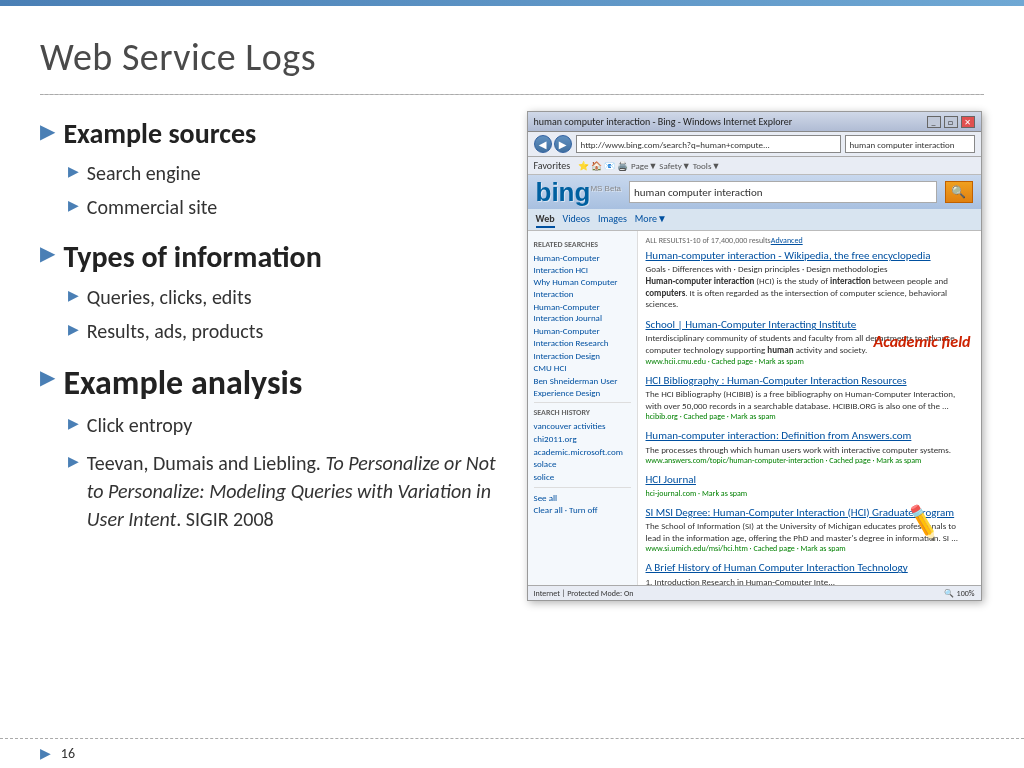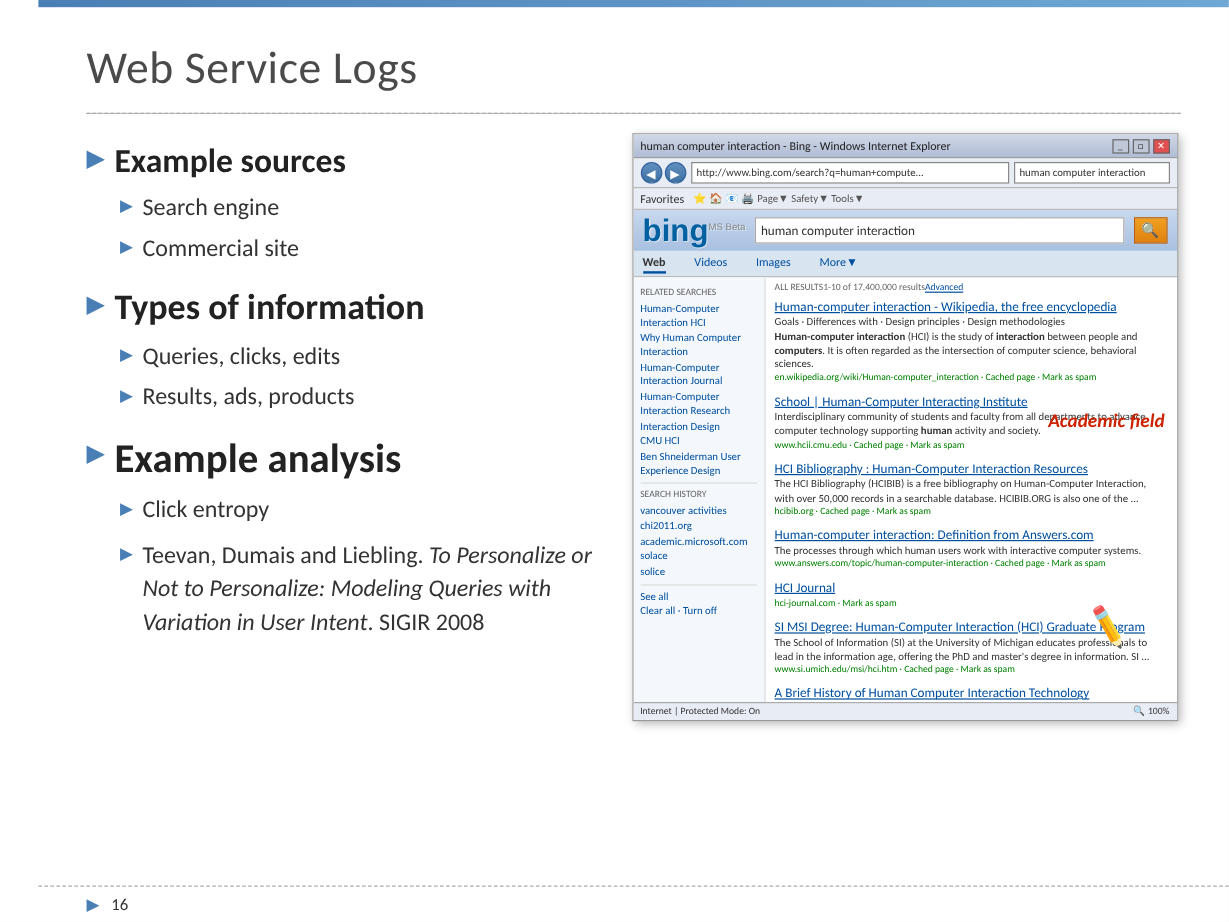--- a/index.html
+++ b/index.html
@@ -21,7 +21,6 @@
       display: flex;
       flex-direction: column;
       position: relative;
-      padding-left: 32px;
     }
 
     

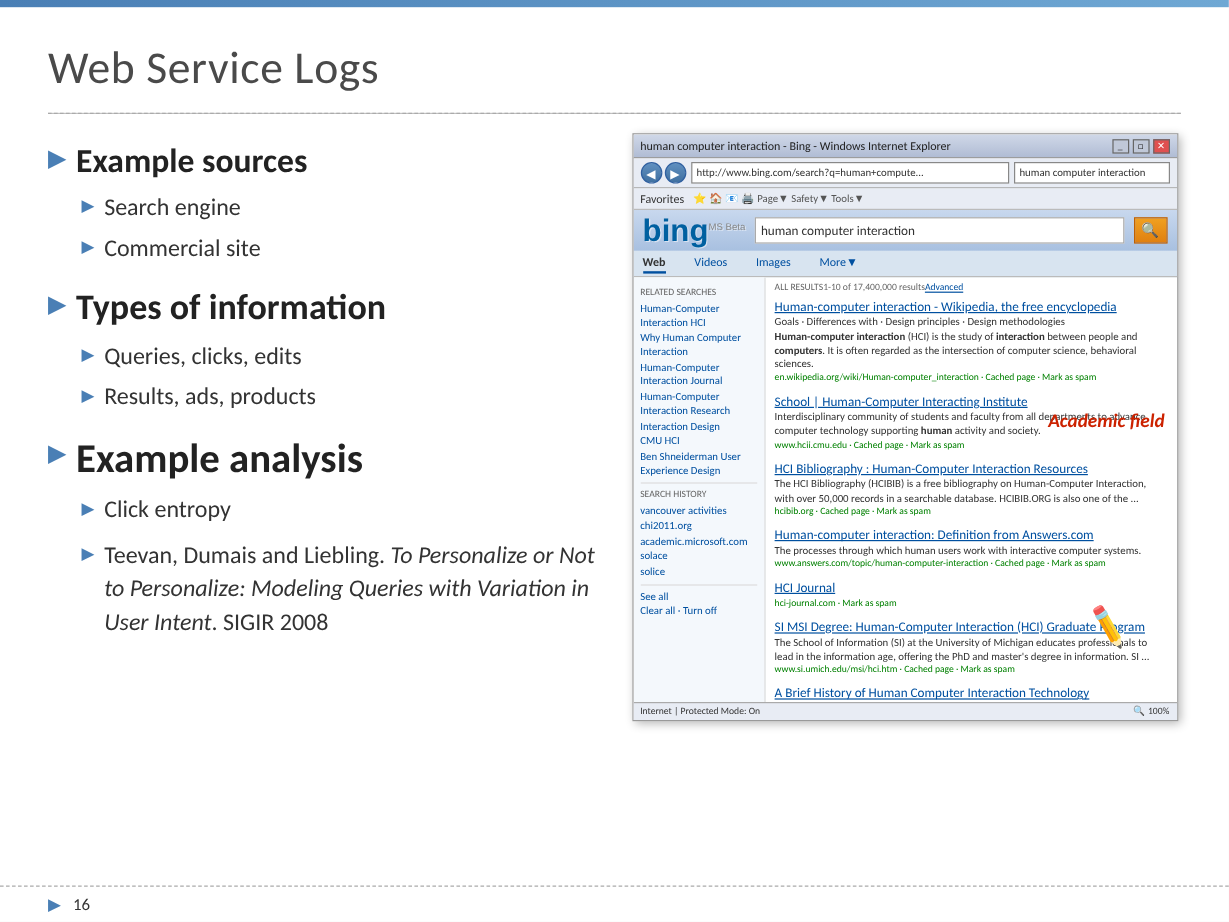--- a/index.html
+++ b/index.html
@@ -317,7 +317,7 @@
       background: #d8e4f0;
       padding: 2px 8px;
       display: flex;
-      gap: 24px;
+      gap: 8px;
       border-bottom: 1px solid #bbb;
     }
 

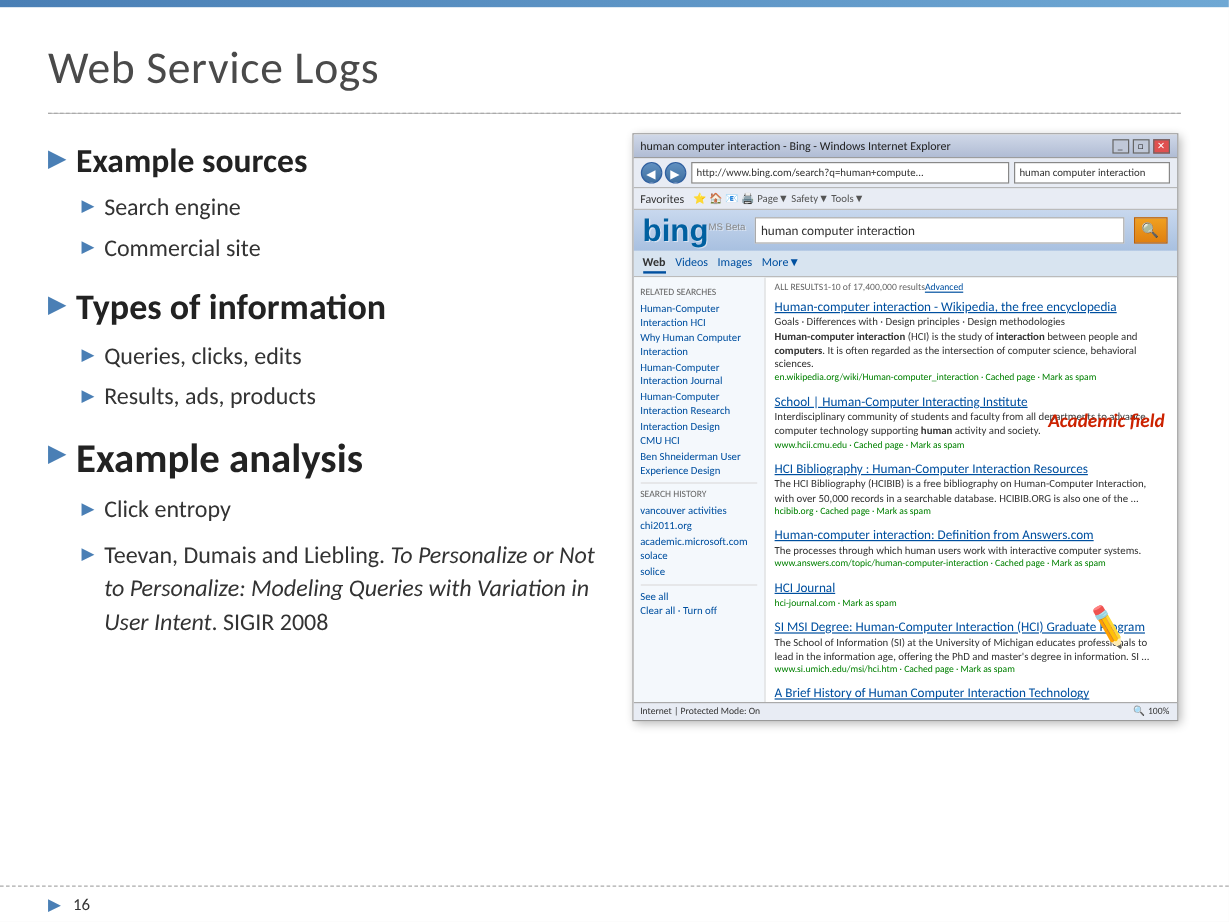--- a/index.html
+++ b/index.html
@@ -352,7 +352,7 @@
 
     .sidebar-section-title {
       font-size: 8px;
-      font-weight: normal;
+      font-weight: bold;
       color: #666;
       text-transform: uppercase;
       margin-bottom: 3px;

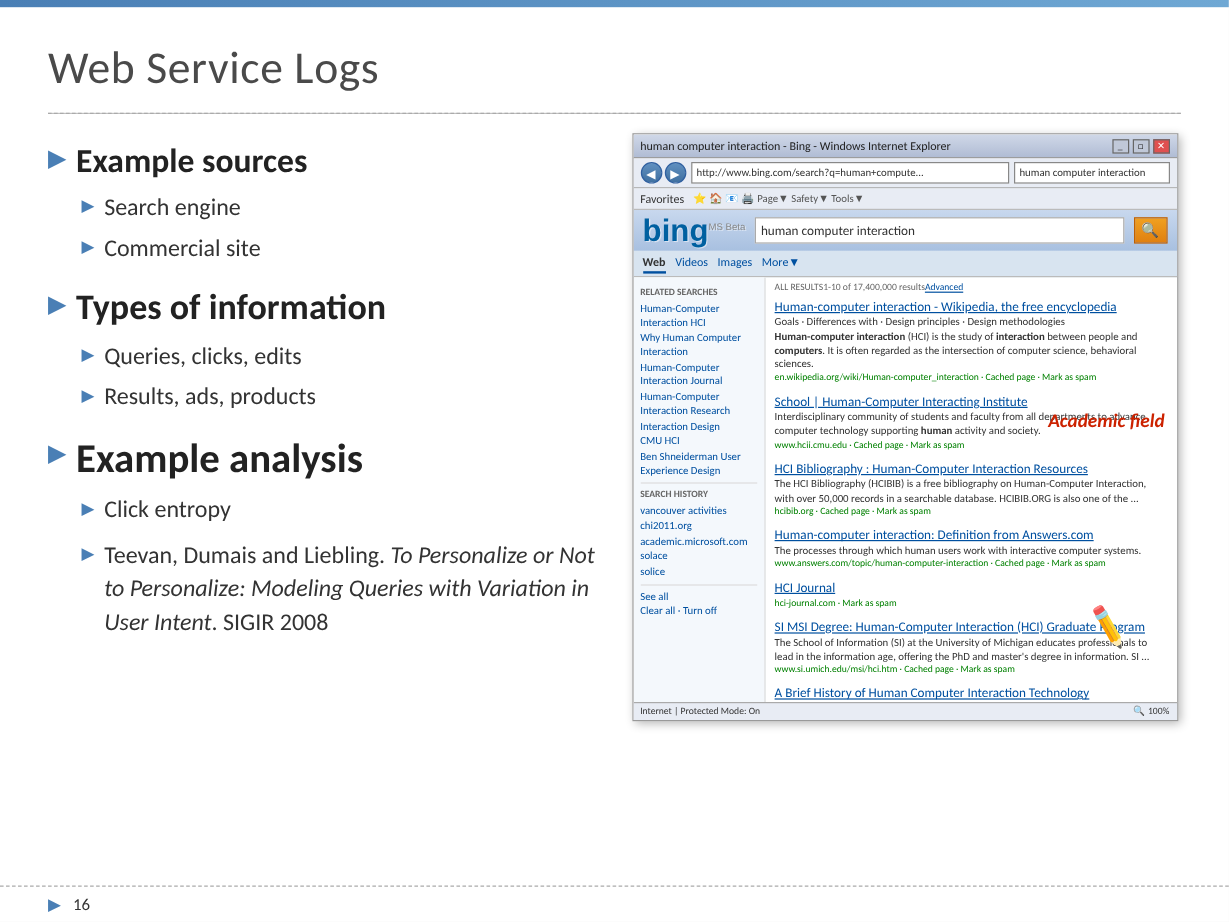--- a/index.html
+++ b/index.html
@@ -567,7 +567,6 @@
                   Goals · Differences with · Design principles · Design methodologies<br>
                   <strong>Human-computer interaction</strong> (HCI) is the study of <strong>interaction</strong> between people and <strong>computers</strong>. It is often regarded as the intersection of computer science, behavioral sciences.
                 </div>
-                <div class="result-url">en.wikipedia.org/wiki/Human-computer_interaction · Cached page · Mark as spam</div>
               </div>
 
               <div class="result-item" style="position:relative;">

